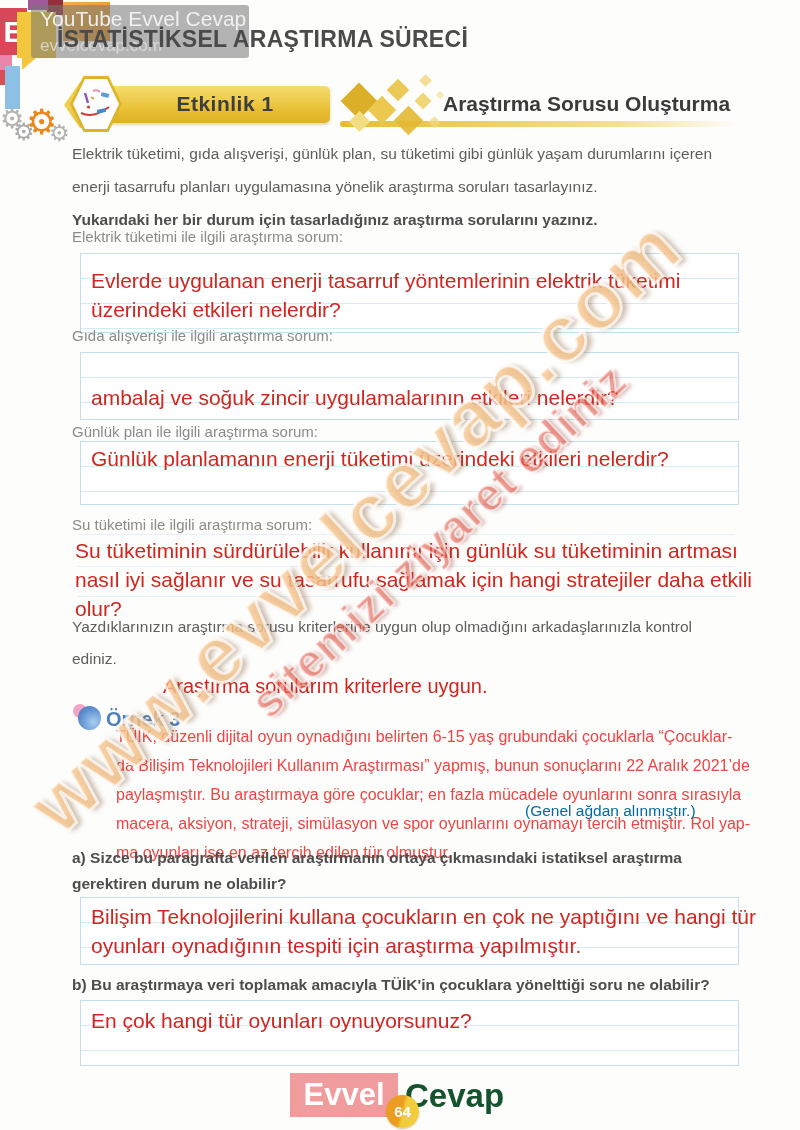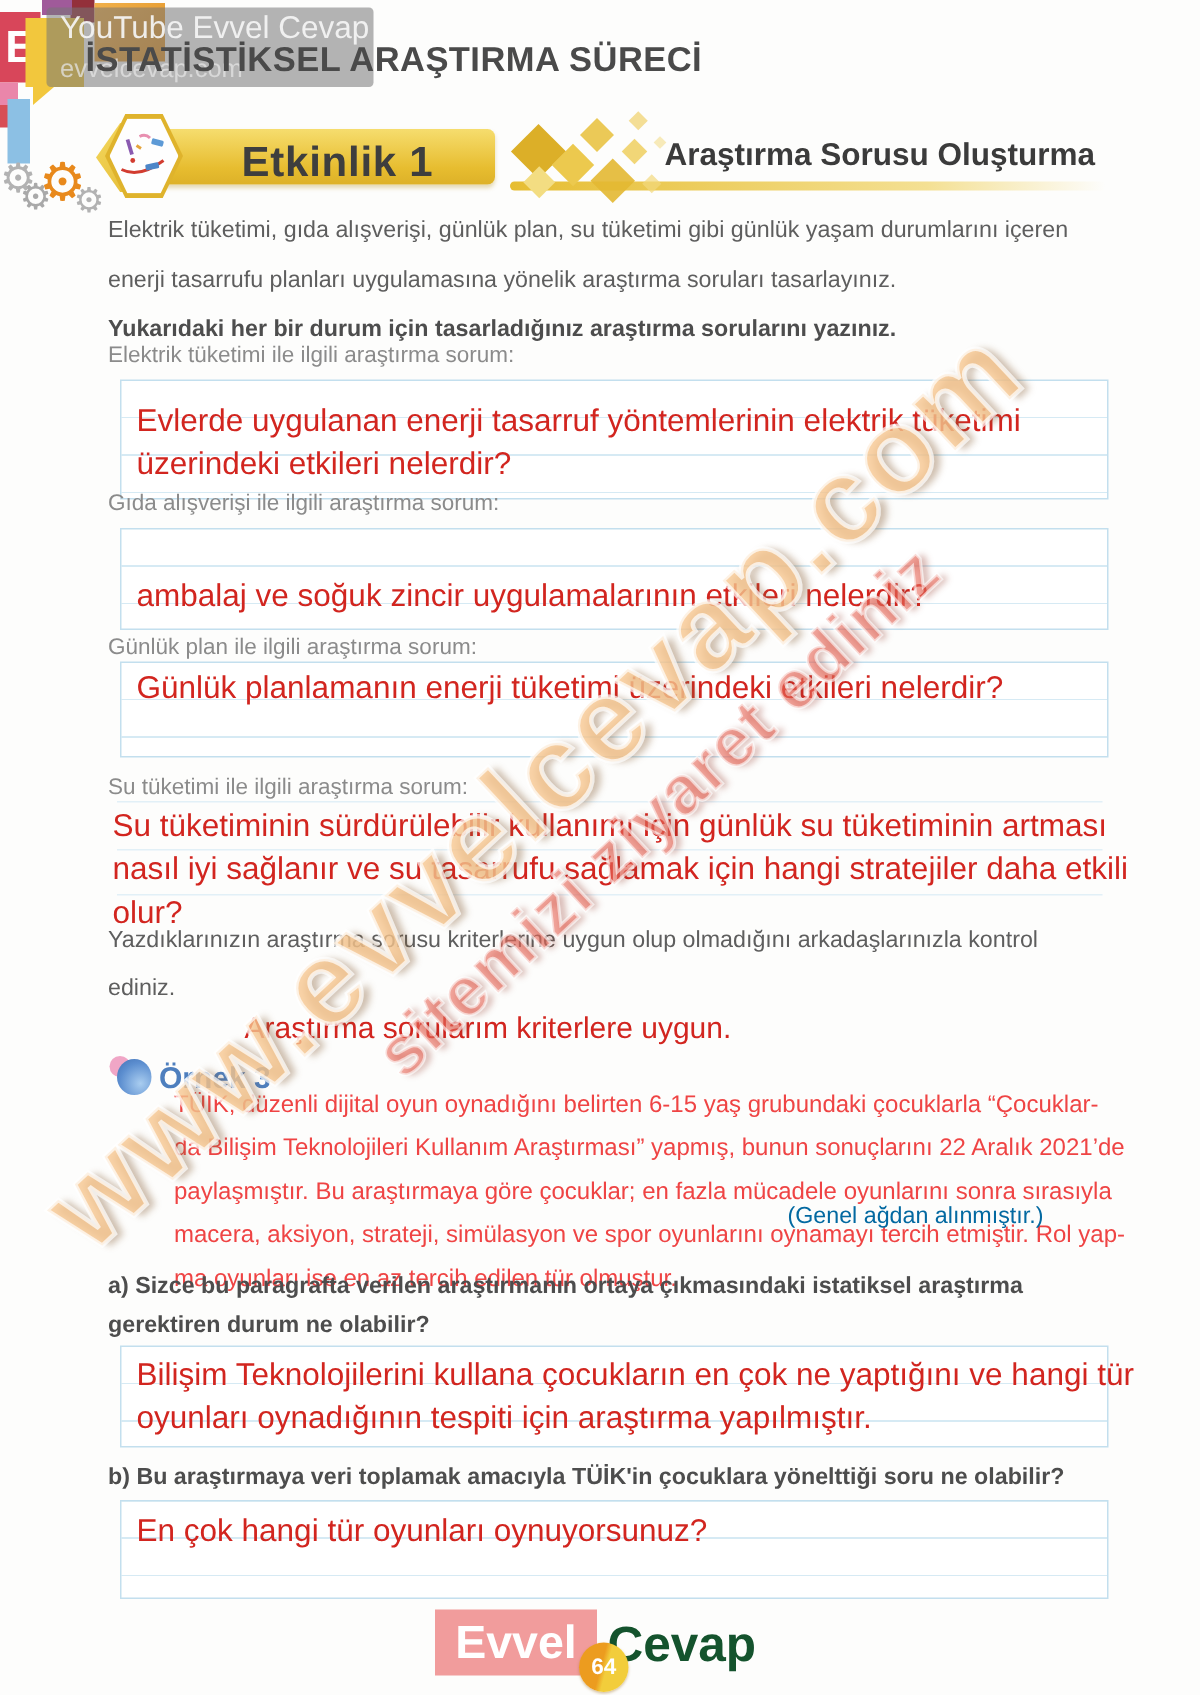--- a/index.html
+++ b/index.html
@@ -33,7 +33,7 @@
     background:#fefefe;
     clip-path:polygon(26% 0,74% 0,100% 50%,74% 100%,26% 100%,0 50%);}
   .badge-label{position:absolute; left:130px; top:92px; width:190px; text-align:center;
-    font-size:28px; font-weight:bold; color:#3e3e3e; z-index:4; letter-spacing:0.5px;}
+    font-size:21px; font-weight:bold; color:#3e3e3e; z-index:4; letter-spacing:0.5px;}
   .dia{position:absolute; transform:rotate(45deg); z-index:1;}
   .act-title{position:absolute; left:443px; top:92px; font-size:21px; font-weight:bold;
     color:#3b3b3b; z-index:2; white-space:nowrap;}

